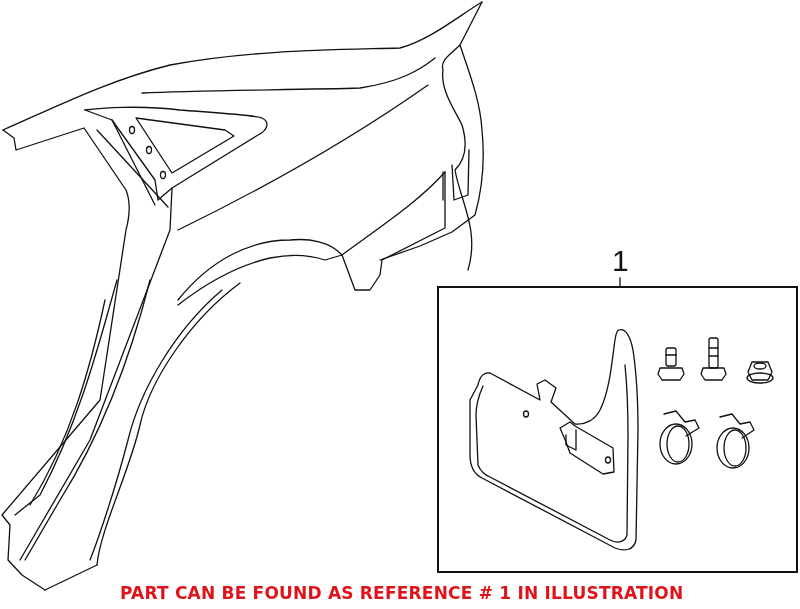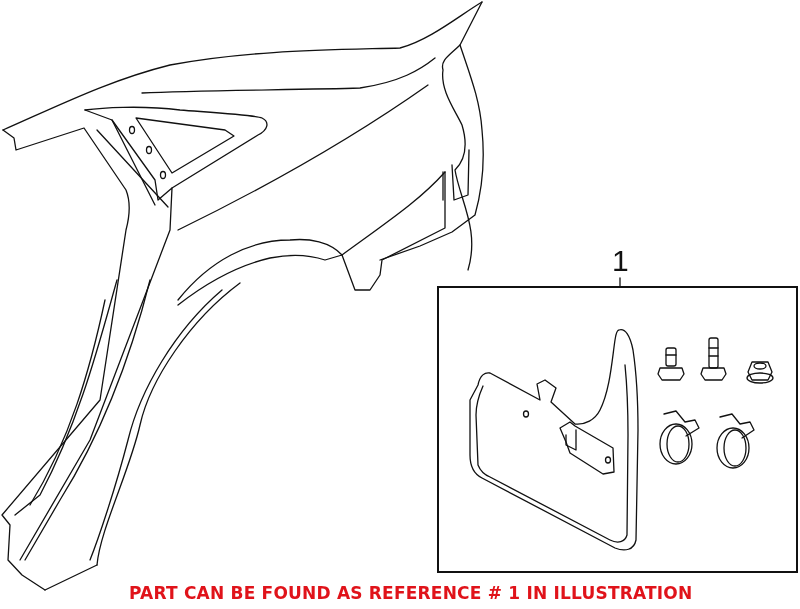--- a/index.html
+++ b/index.html
@@ -7,7 +7,7 @@
     #diagram { position: absolute; left: 0; top: 0; width: 800px; height: 609px; }
     .ln { fill: none; stroke: #111; stroke-width: 1.3; stroke-linejoin: round; stroke-linecap: round; }
     .ref-number { position: absolute; left: 612px; top: 246px; font-size: 30px; color: #111; font-family: "Liberation Sans", sans-serif; line-height: 1; }
-    .callout { position: absolute; left: 129px; top: 583px; font-size: 17px; font-weight: bold; color: #e0131a; font-family: "DejaVu Sans", sans-serif; letter-spacing: 0.2px; white-space: nowrap; }
+    .callout { position: absolute; left: 120px; top: 583px; font-size: 17px; font-weight: bold; color: #e0131a; font-family: "DejaVu Sans", sans-serif; letter-spacing: 0.2px; white-space: nowrap; }
     .kit-box { position: absolute; left: 437px; top: 286px; width: 361px; height: 287px; border: 2px solid #111; box-sizing: border-box; background: transparent; }
   </style>
 </head>

